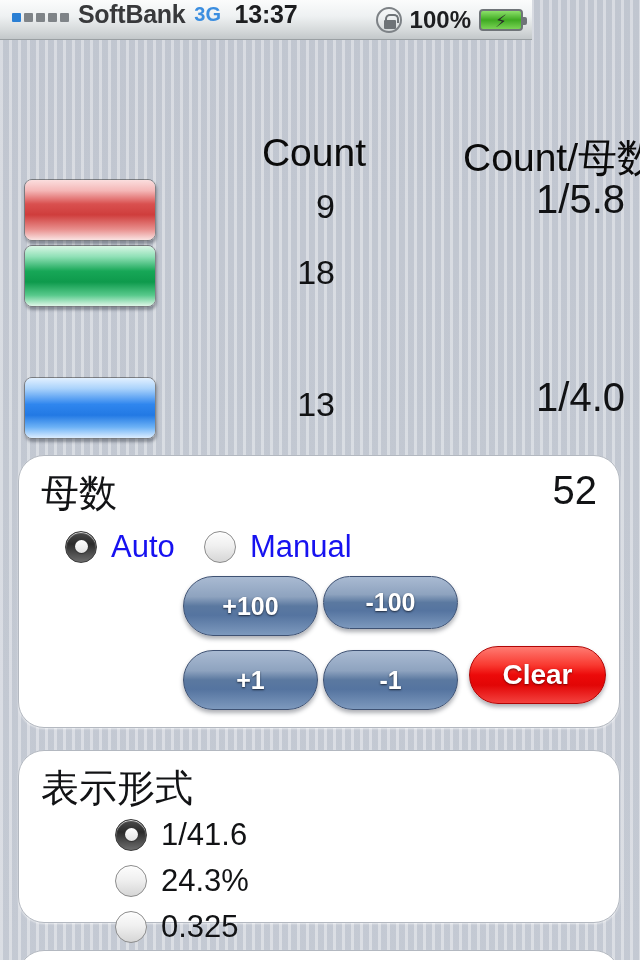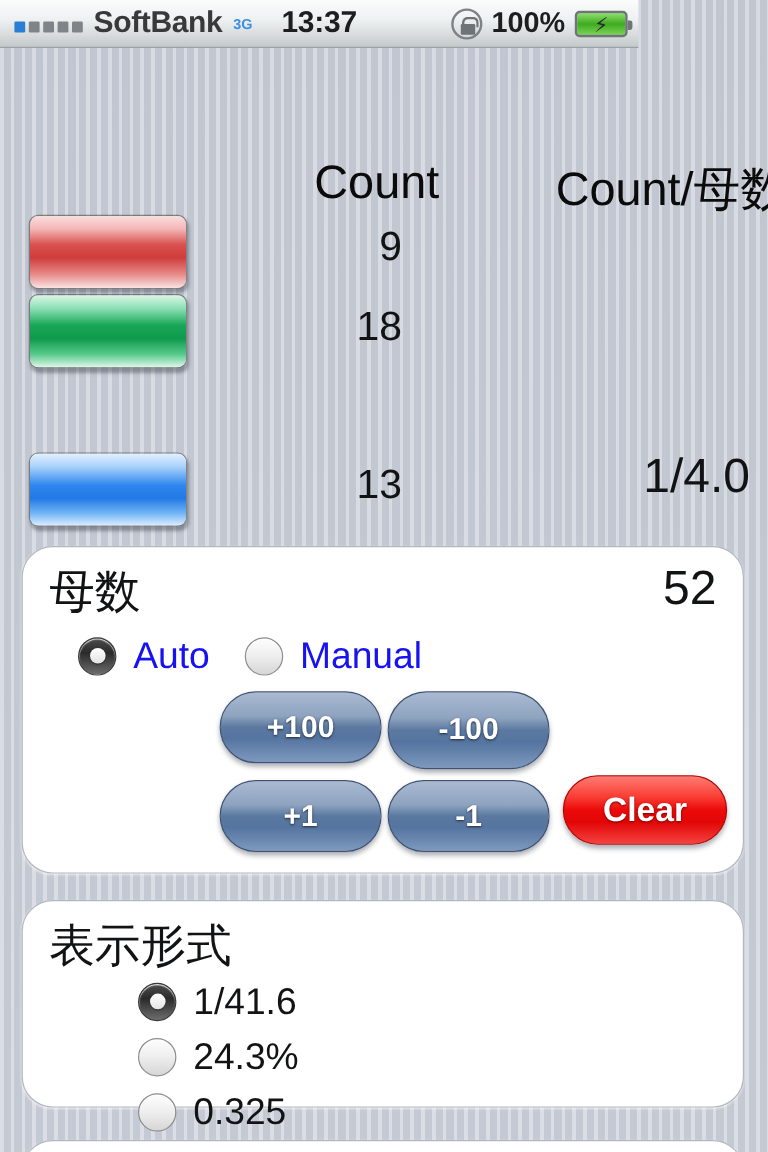--- a/index.html
+++ b/index.html
@@ -37,7 +37,7 @@
     background: linear-gradient(180deg, #fbfcfc 0%, #eef1f2 42%, #d8dcdd 74%, #c3c8ca 100%);
     border-bottom: 1px solid #9aa0a3;
     display: flex;
-    align-items: center;
+    align-items: flex-start;
     font-weight: bold;
   }
   .sb-left {

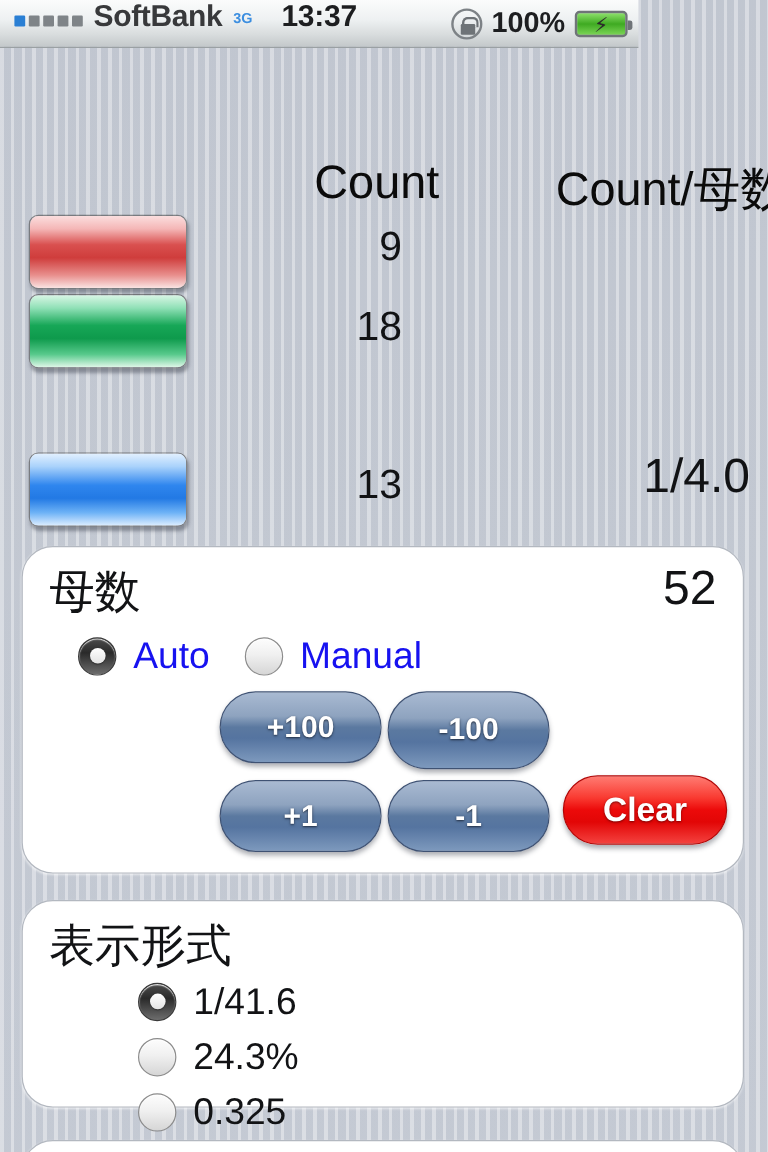--- a/index.html
+++ b/index.html
@@ -52,7 +52,7 @@
   }
   .sig-dots i.on { background: #2a7fd4; }
   .carrier { font-size: 25px; color: #38393b; letter-spacing: -0.3px; }
-  .net { font-size: 12px; color: #3b8ee0; }
+  .net { font-size: 20px; color: #3b8ee0; }
   .sb-center {
     position: absolute; left: 0; right: 0;
     text-align: center;

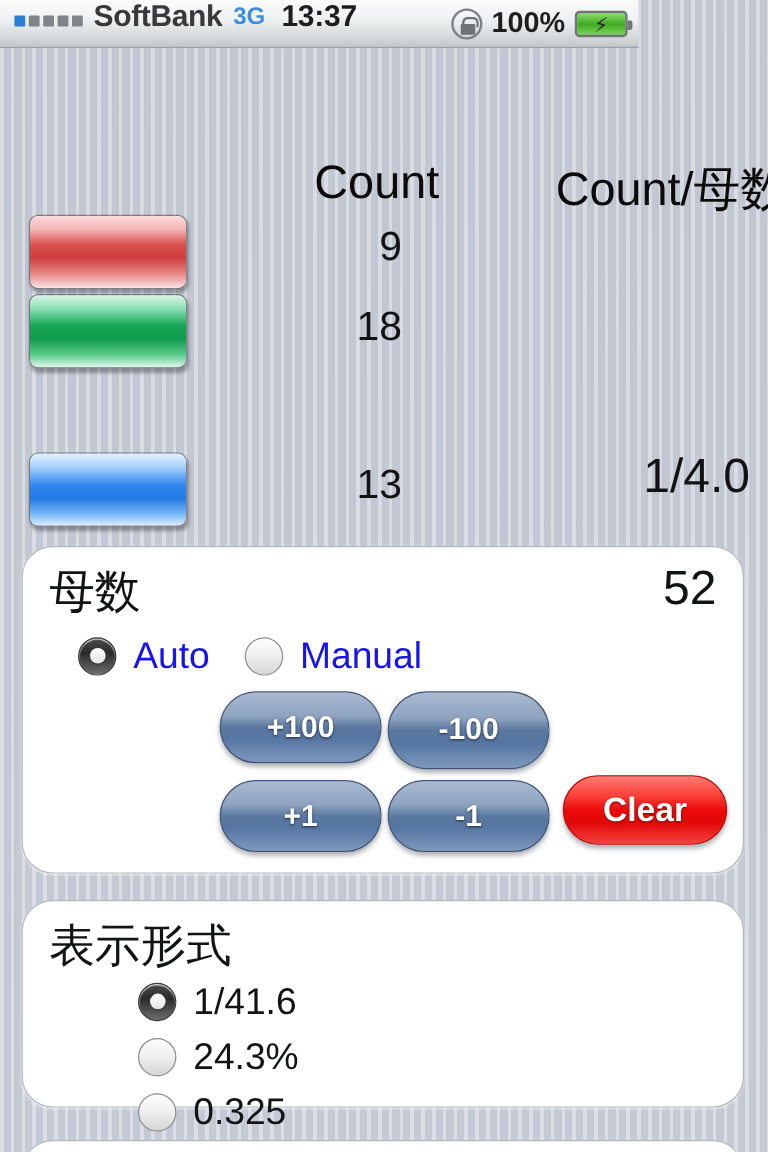--- a/index.html
+++ b/index.html
@@ -321,6 +321,7 @@
           <span class="gloss"></span>
         </span>
       <span class="cell-count">9</span>
+      <span class="cell-ratio">1/5.8</span>
     </div>
 
     <div class="trow" style="top:122px">

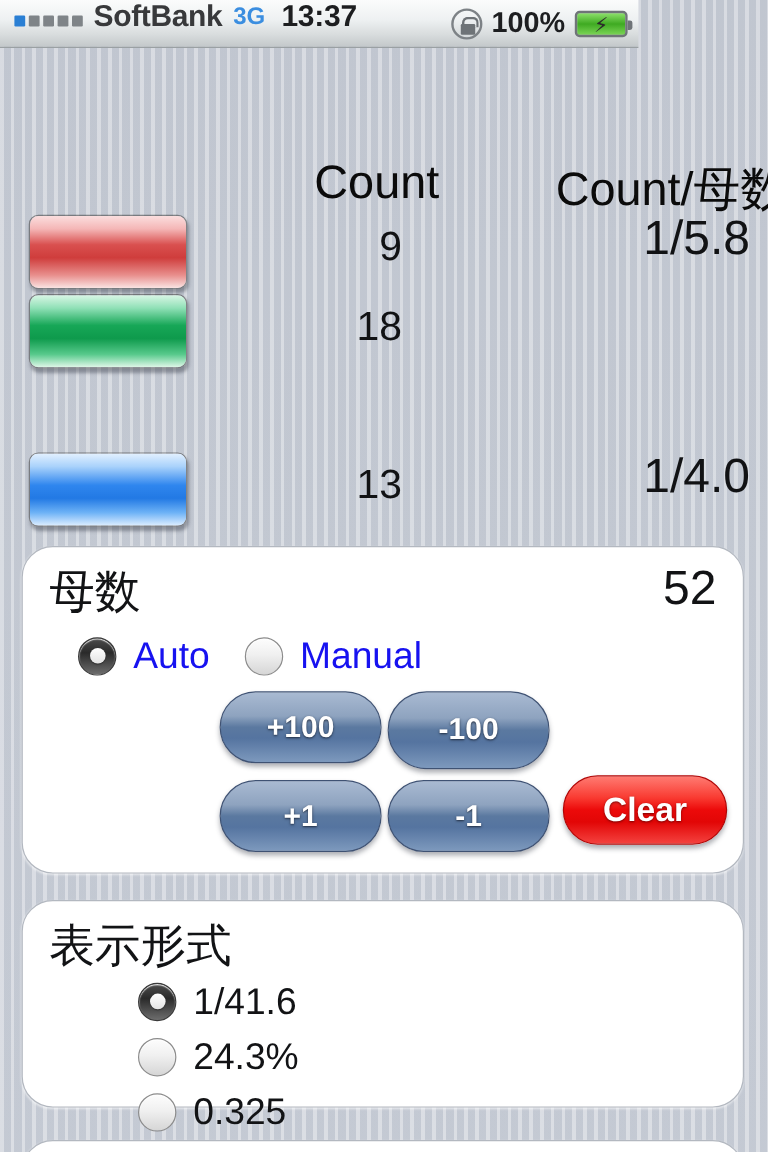--- a/index.html
+++ b/index.html
@@ -355,7 +355,7 @@
     </div>
 
     <div class="pill steel" style="left:164px; top:120px; width:135px; height:60px">+100</div>
-    <div class="pill steel" style="left:304px; top:120px; width:135px; height:65px">-100</div>
+    <div class="pill steel" style="left:304px; top:120px; width:135px; height:53px">-100</div>
     <div class="pill steel" style="left:164px; top:194px; width:135px; height:60px">+1</div>
     <div class="pill steel" style="left:304px; top:194px; width:135px; height:60px">-1</div>
     <div class="pill danger" style="left:450px; top:190px; width:137px; height:58px">Clear</div>

